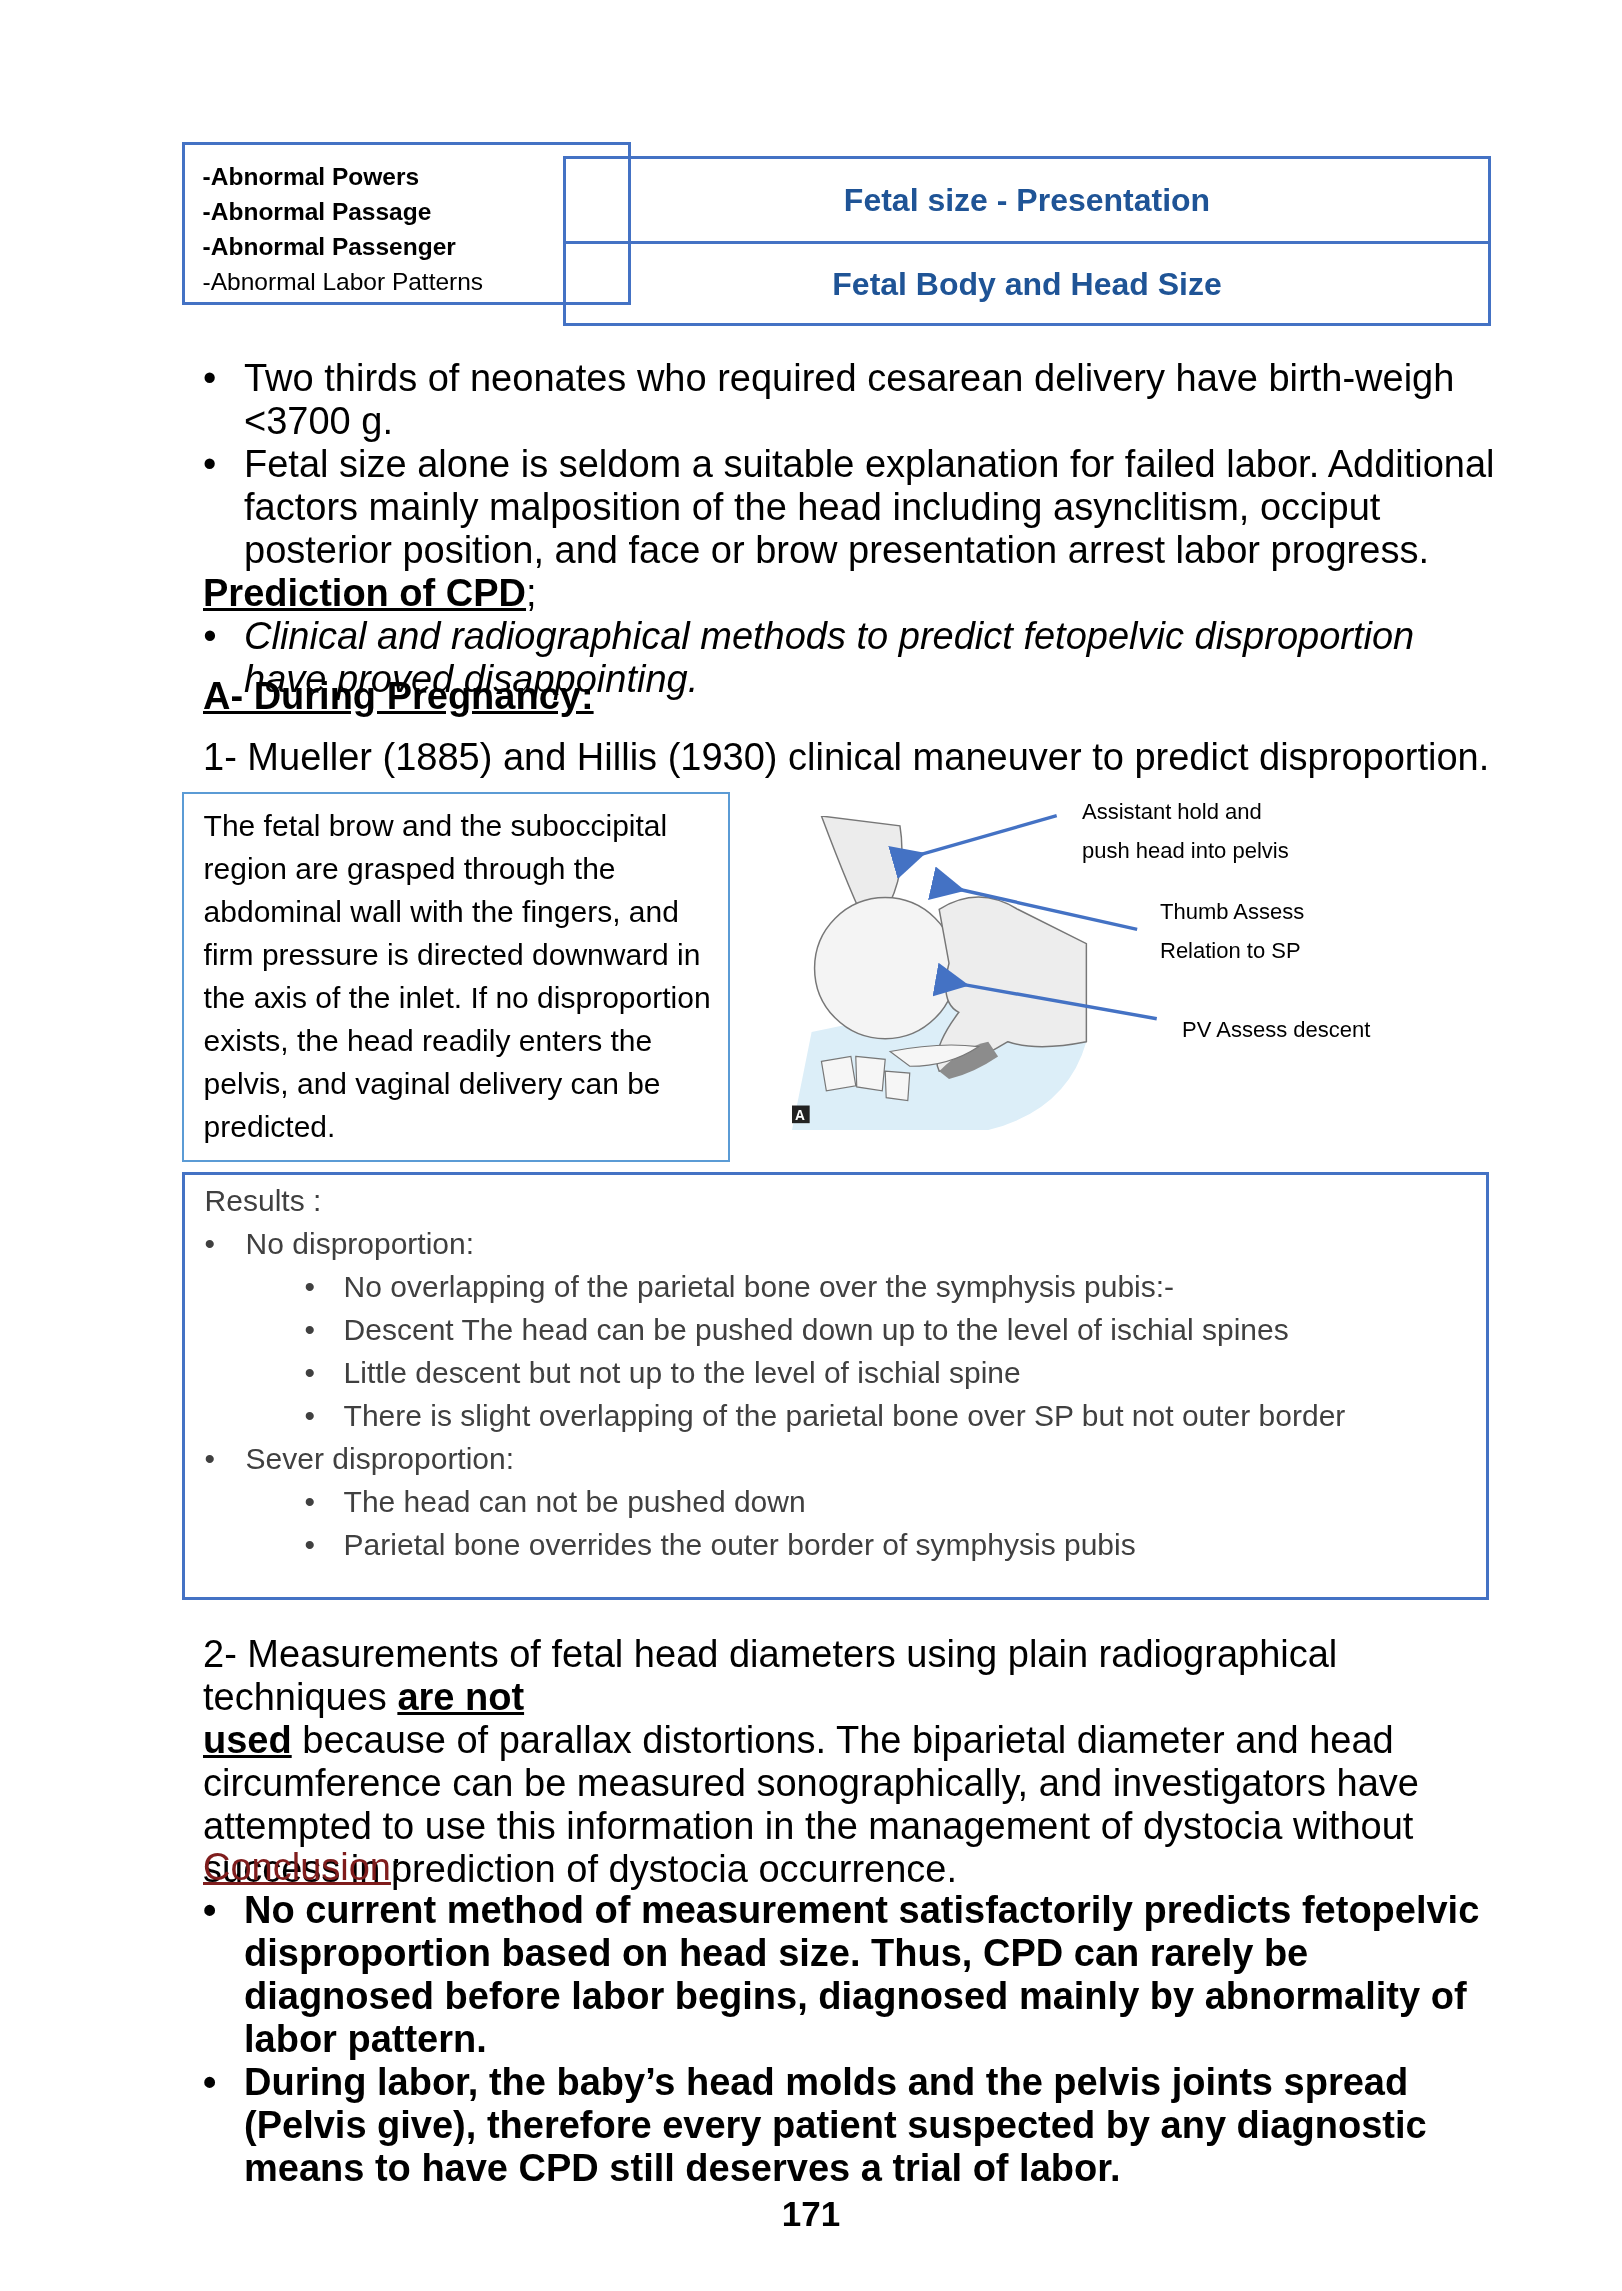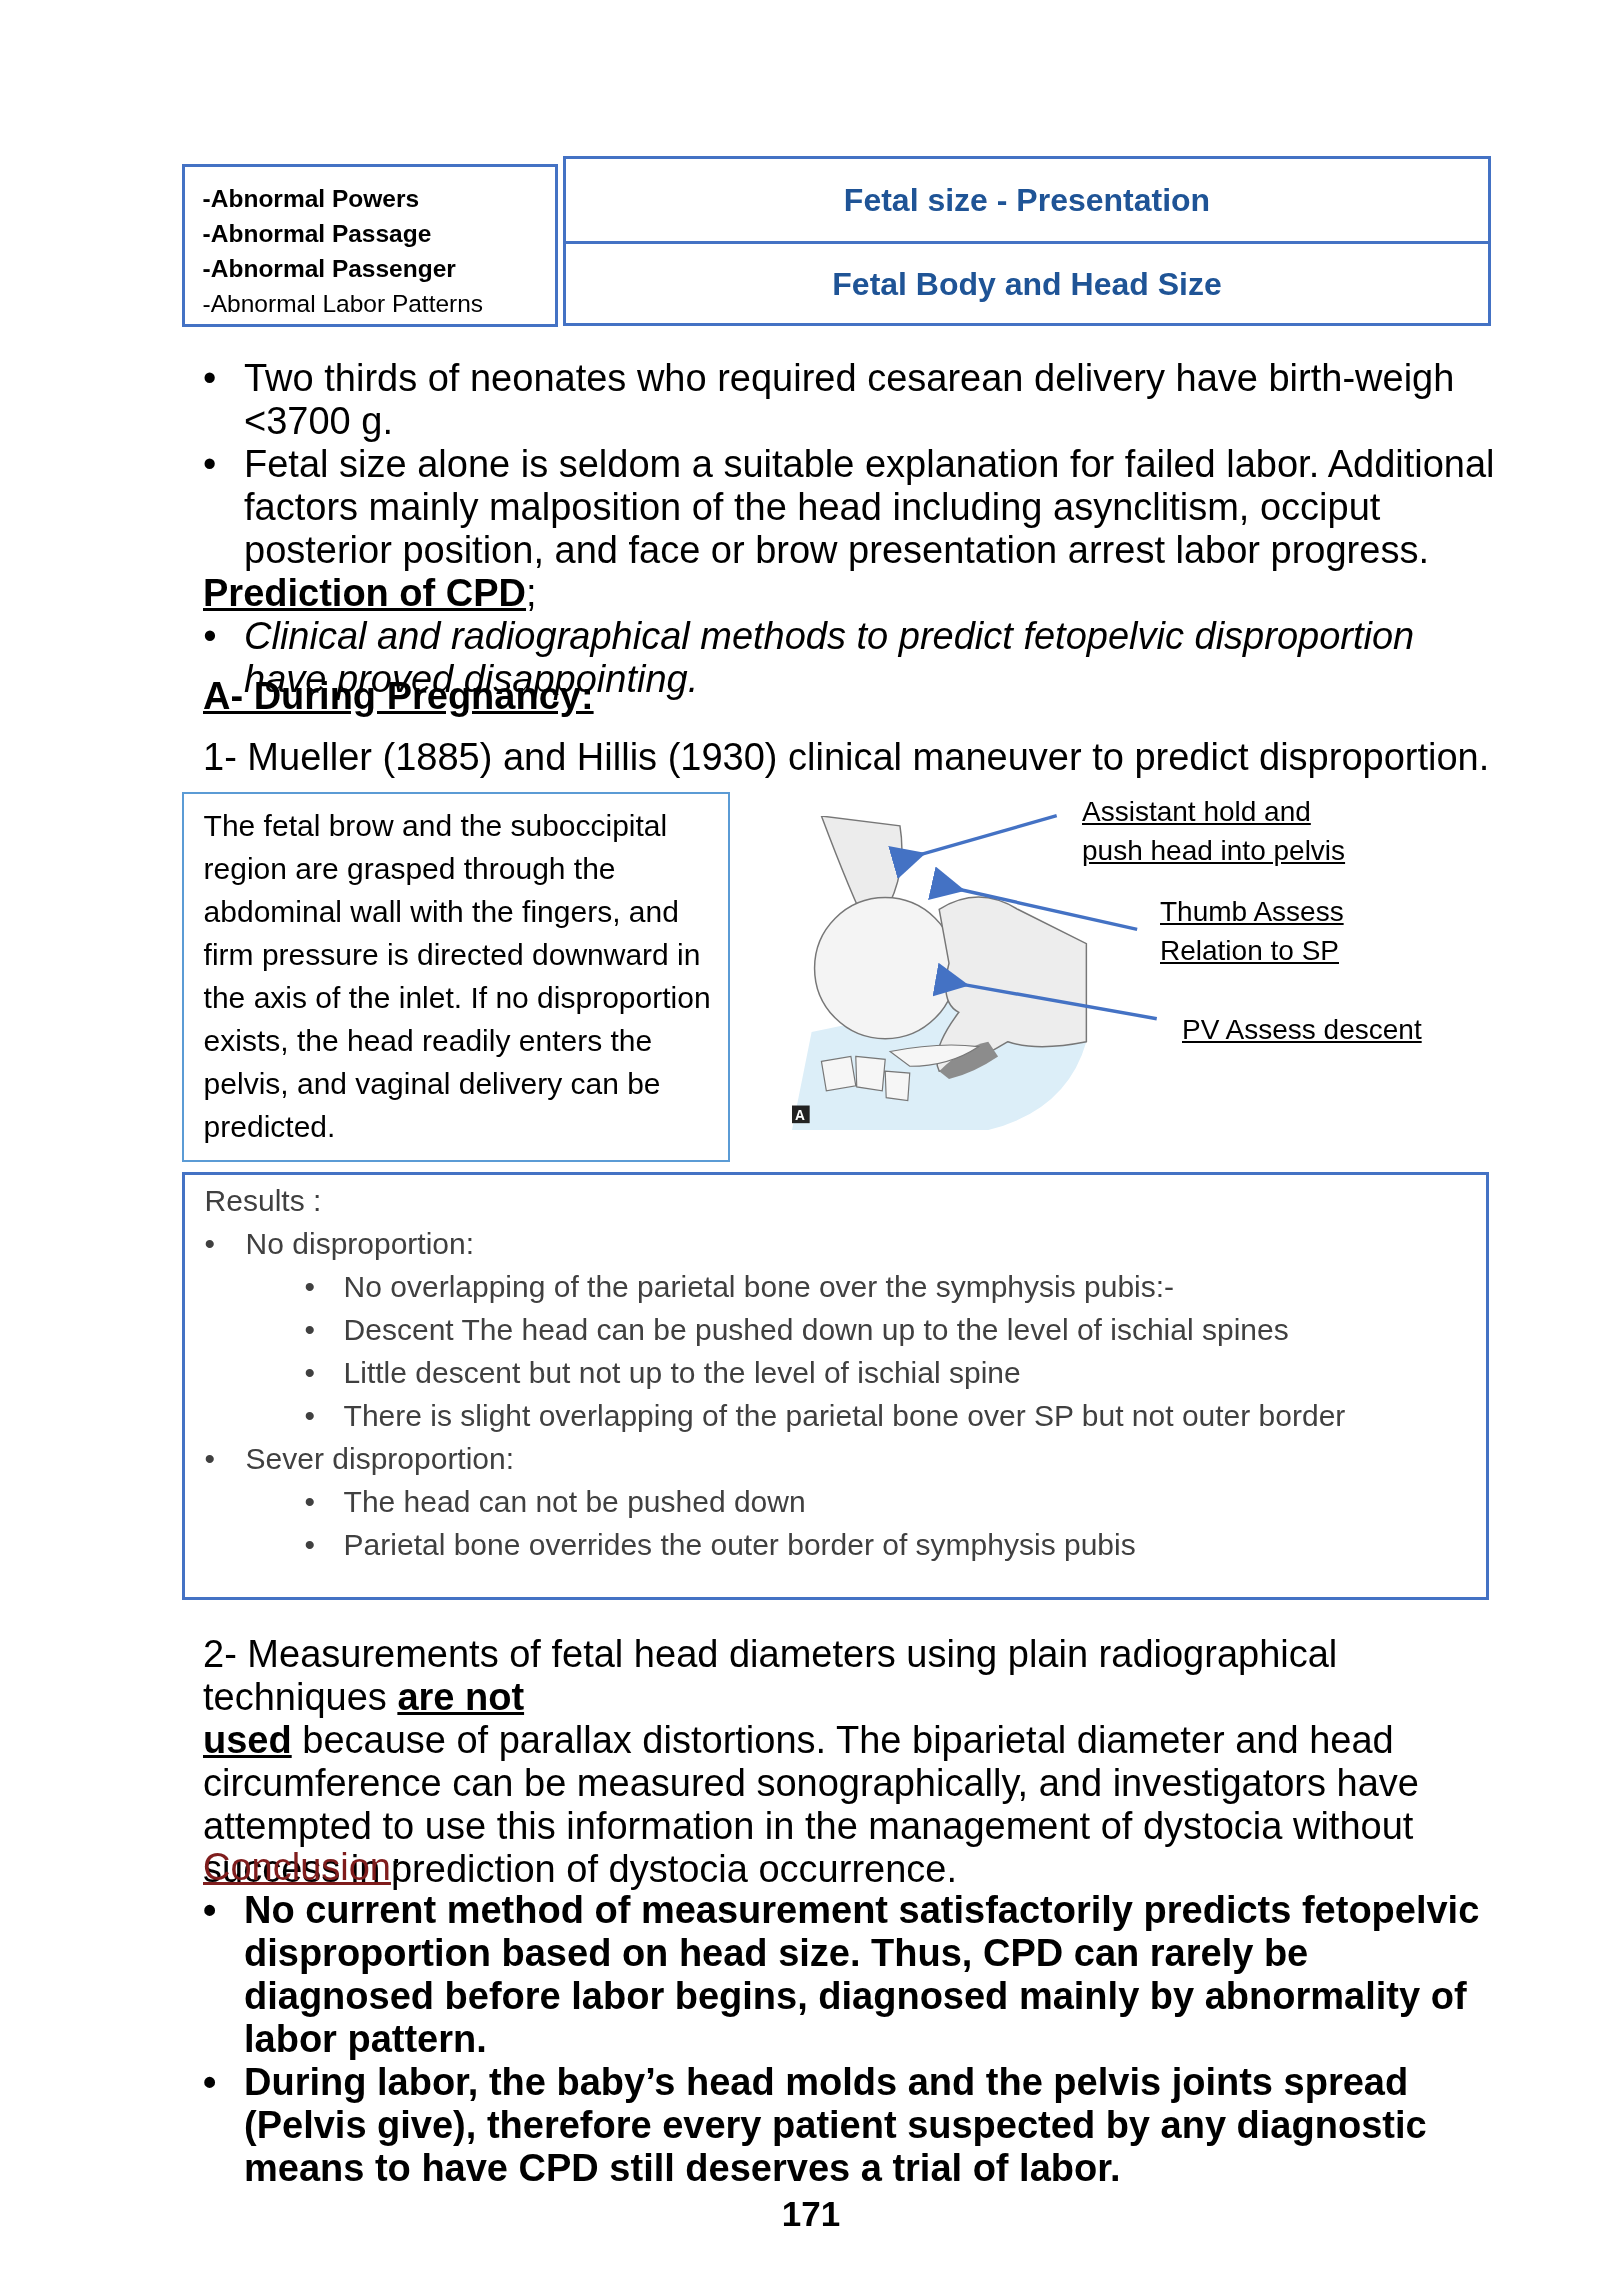--- a/index.html
+++ b/index.html
@@ -8,7 +8,7 @@
   .abs { position: absolute; }
 
   
-  .hdr-left { left: 182px; top: 164px; width: 376px; height: 163px;
+  .hdr-left { left: 182px; top: 142px; width: 449px; height: 163px;
               border: 3.9px solid #4472C4; box-sizing: border-box; padding: 13.7px 0 0 17.6px; }
   .hdr-left div { font-size: 24.5px; line-height: 35px; white-space: nowrap; }
   .hdr-left .b { font-weight: bold; }

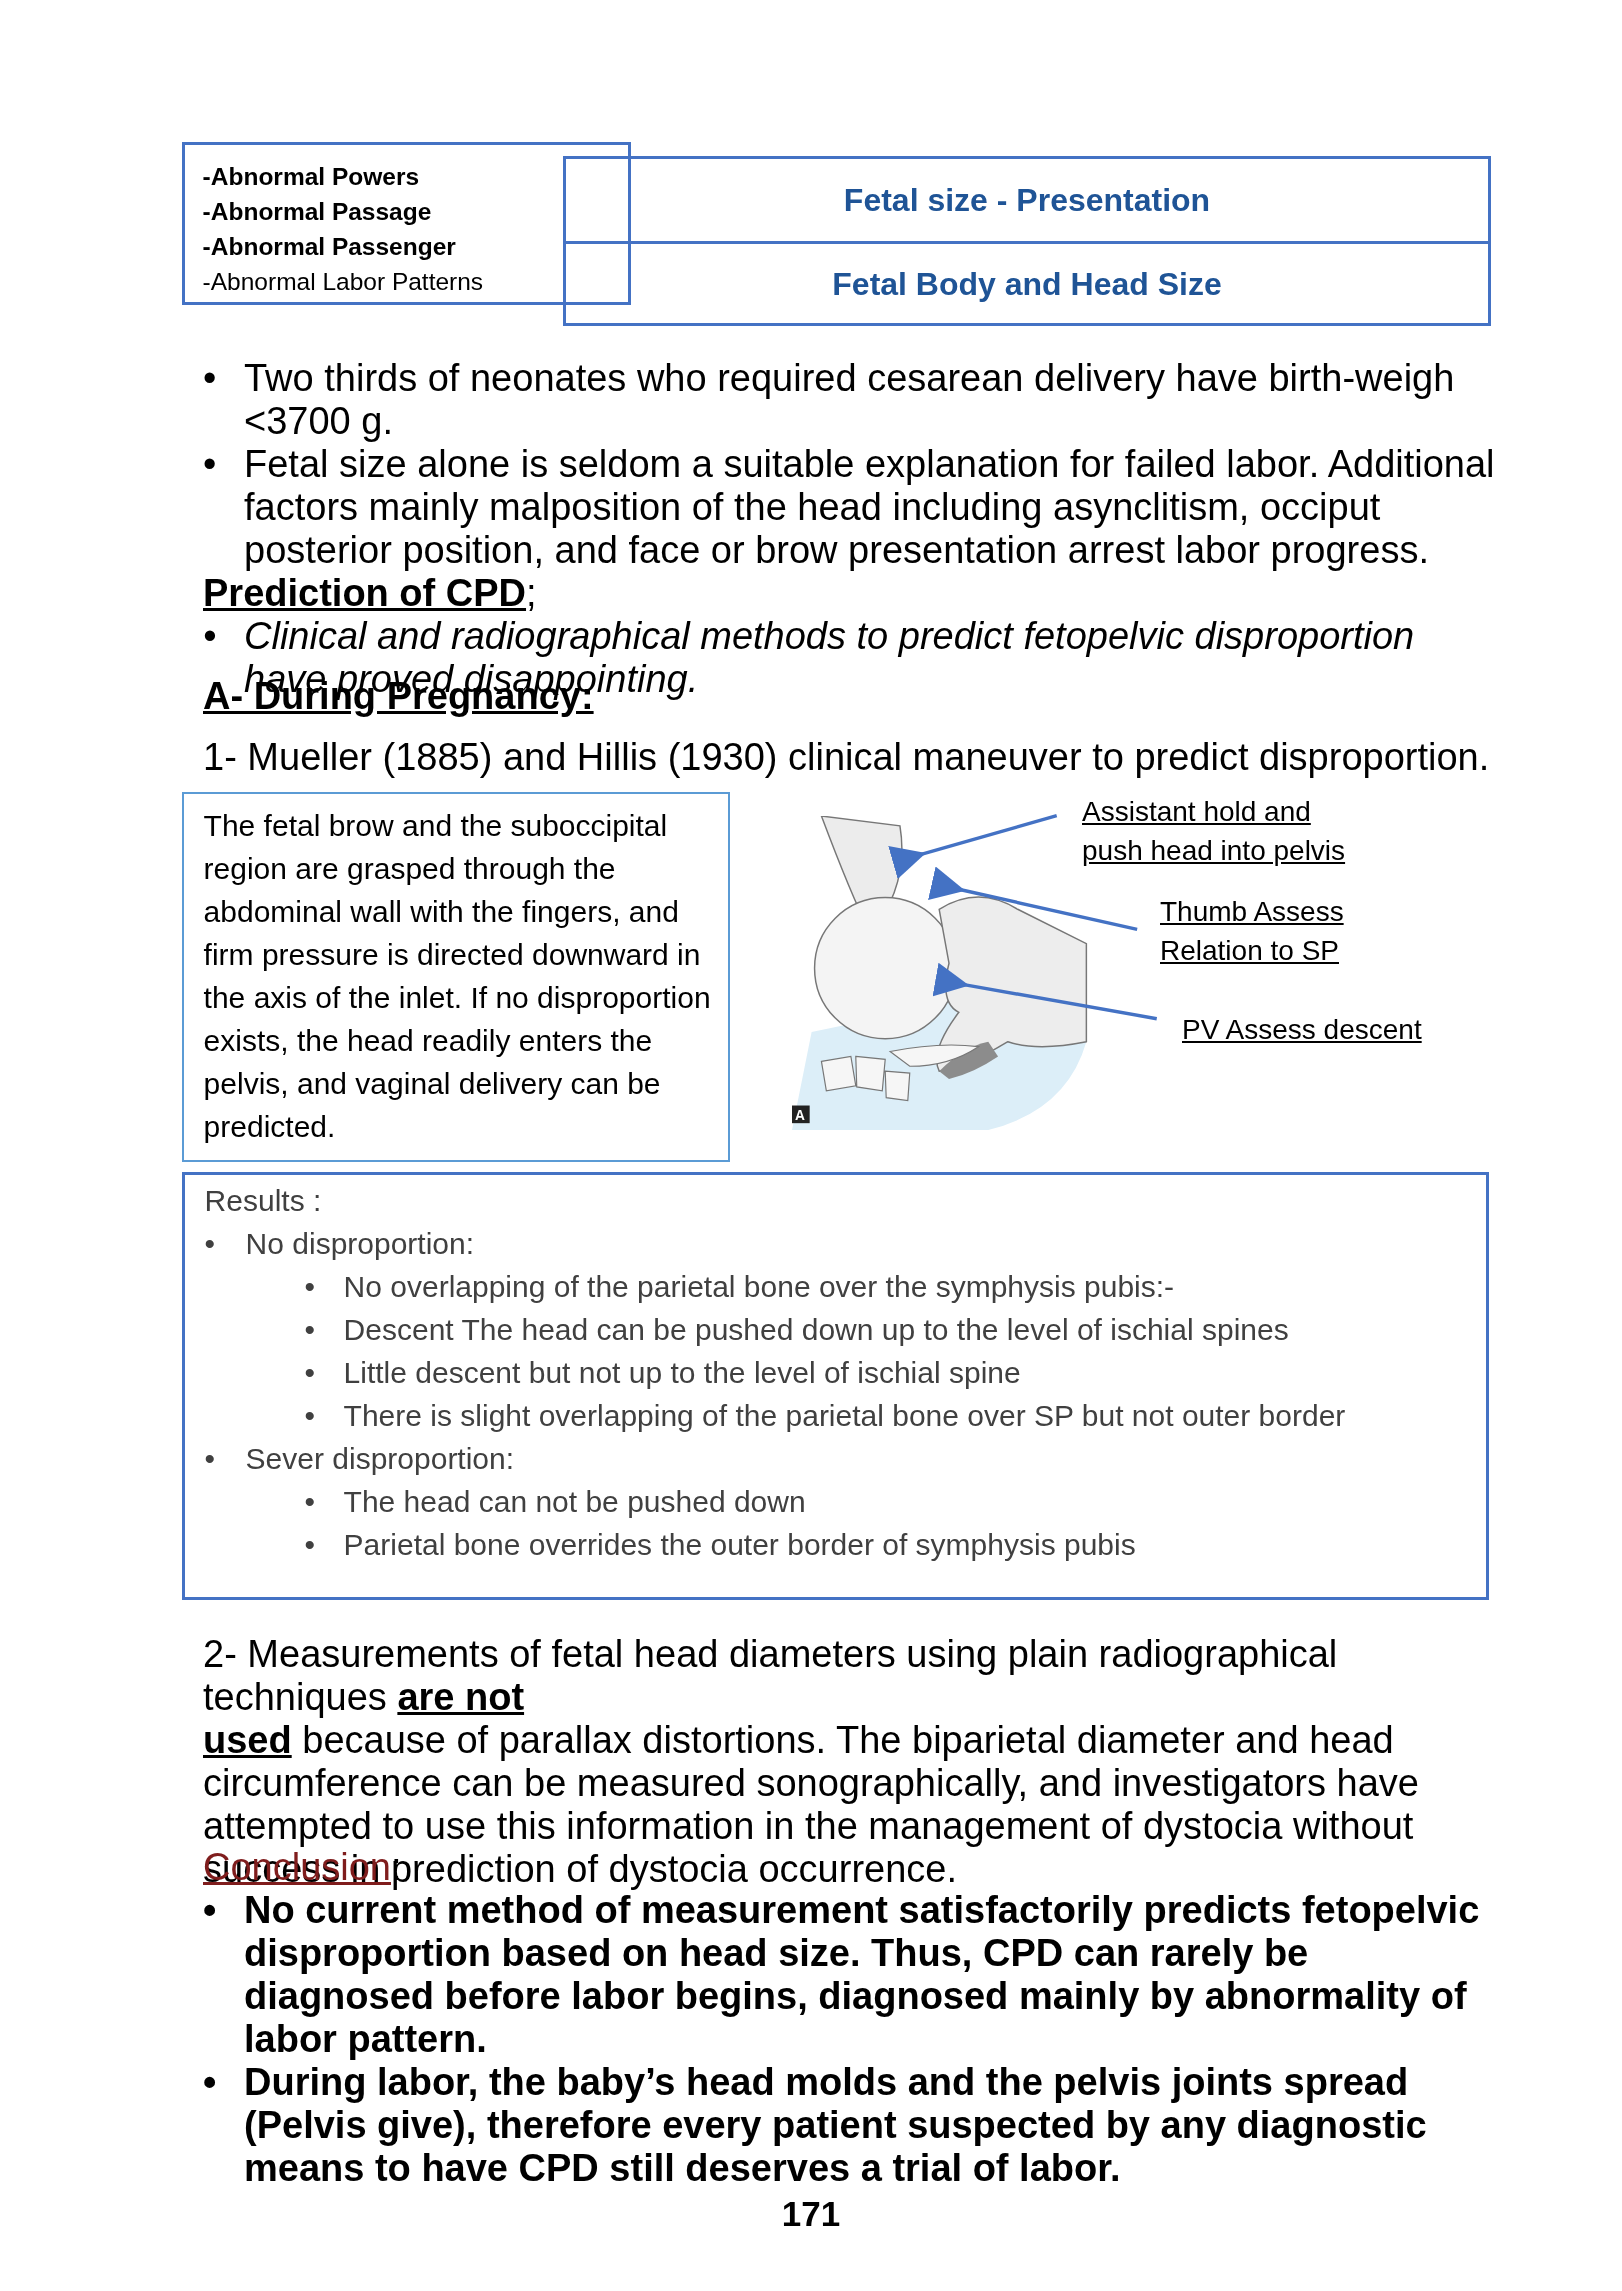--- a/index.html
+++ b/index.html
@@ -33,7 +33,7 @@
 
   
   .illus { left: 792px; top: 816px; width: 314px; height: 319px; }
-  .lbl { font-size: 28px; line-height: 39px; white-space: nowrap; text-decoration: underline; }
+  .lbl { font-size: 22px; line-height: 39px; white-space: nowrap; }
 
   
   .results-box { left: 182px; top: 1172px; width: 1307px; height: 428px;

